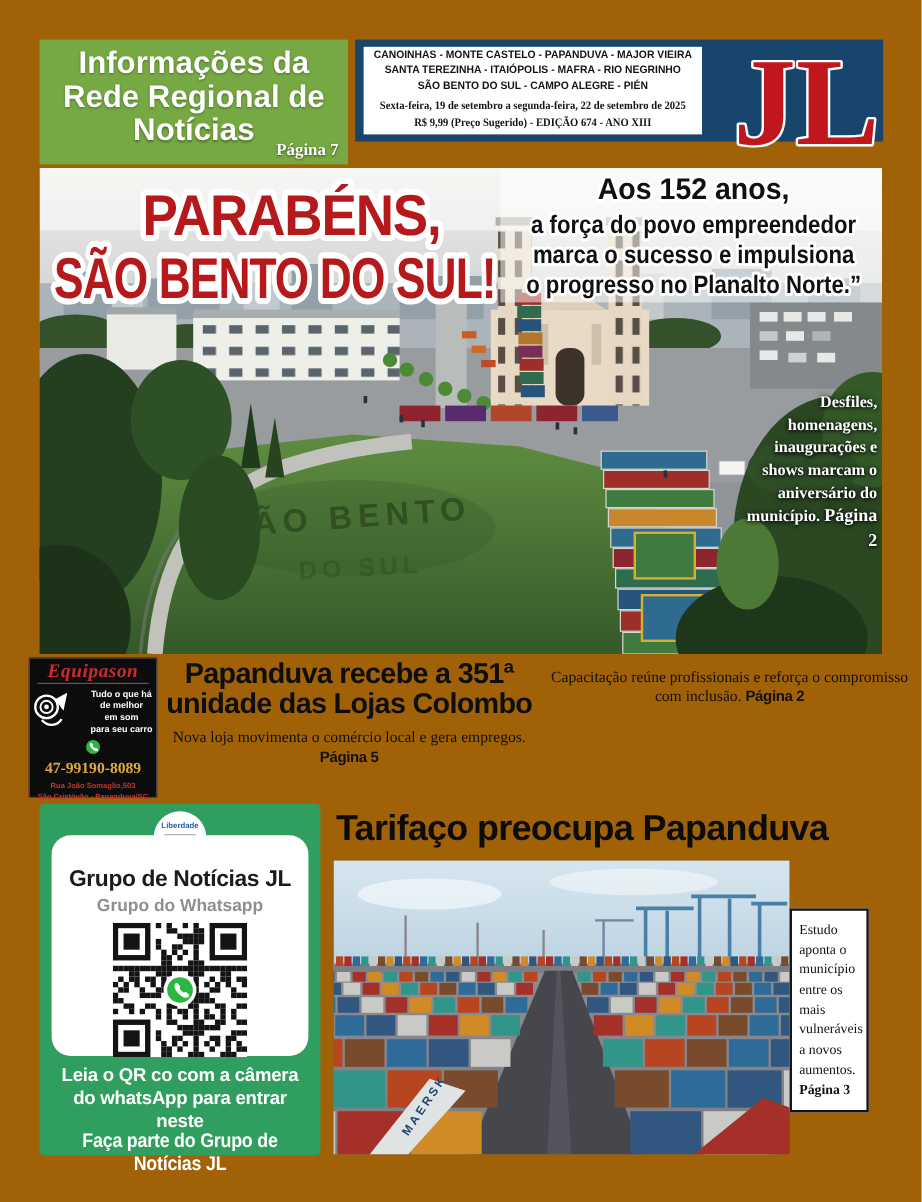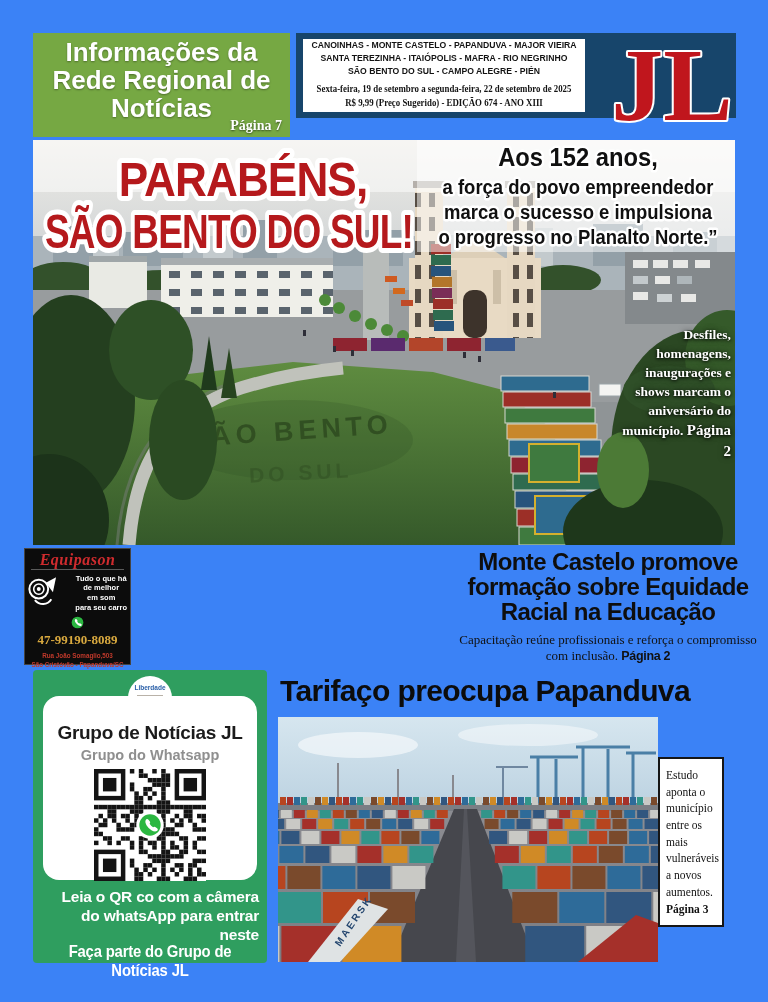--- a/index.html
+++ b/index.html
@@ -3,7 +3,7 @@
 <meta charset="utf-8">
 <style>
   html,body{margin:0;padding:0;background:#e9e9e9;}
-  .page{position:relative;width:768px;height:1002px;background:#3b82f6;margin:0 auto;overflow:hidden;
+  .page{position:relative;width:768px;height:1002px;background:#a16207;margin:0 auto;overflow:hidden;
         font-family:"Liberation Sans",sans-serif;}
   .abs{position:absolute;}
 

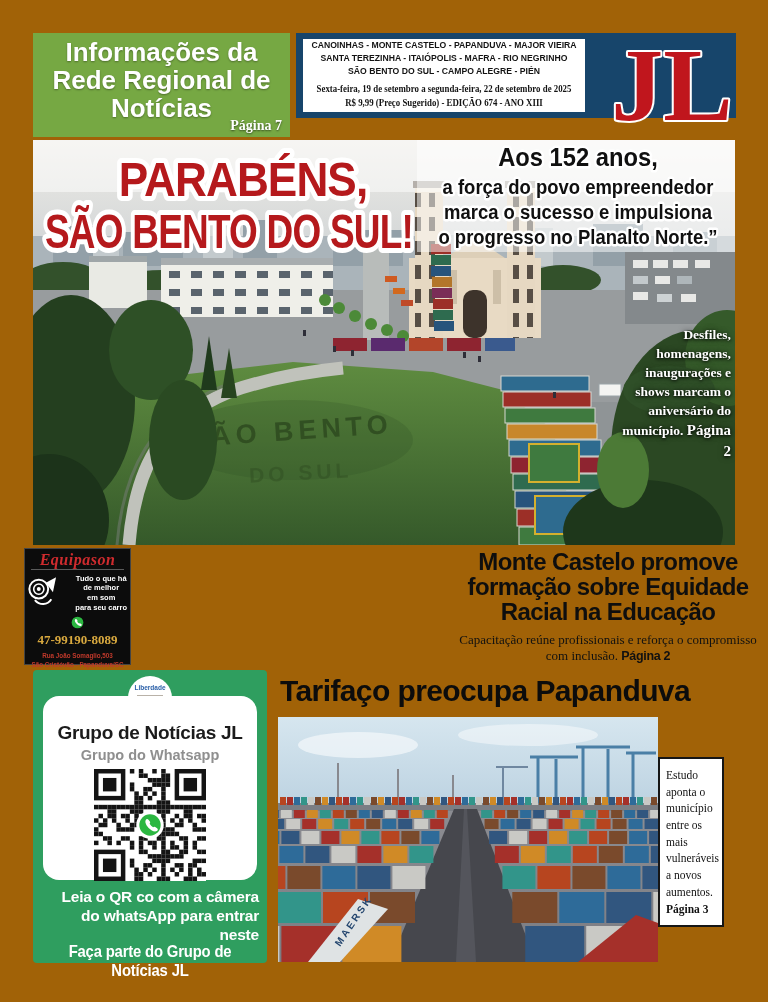--- a/index.html
+++ b/index.html
@@ -293,6 +293,13 @@
     </div>
   </div>
 
+  <div class="abs story-colombo">
+    <div class="mid-headline">Papanduva recebe a 351ª unidade das Lojas Colombo</div>
+    <div class="mid-sub">
+      <span>Nova loja movimenta o comércio local e gera empregos.</span>
+      <strong>Página 5</strong>
+    </div>
+  </div>
 
   <div class="abs story-equidade">
     <div class="mid-headline">Monte Castelo promove formação sobre Equidade Racial na Educação</div>

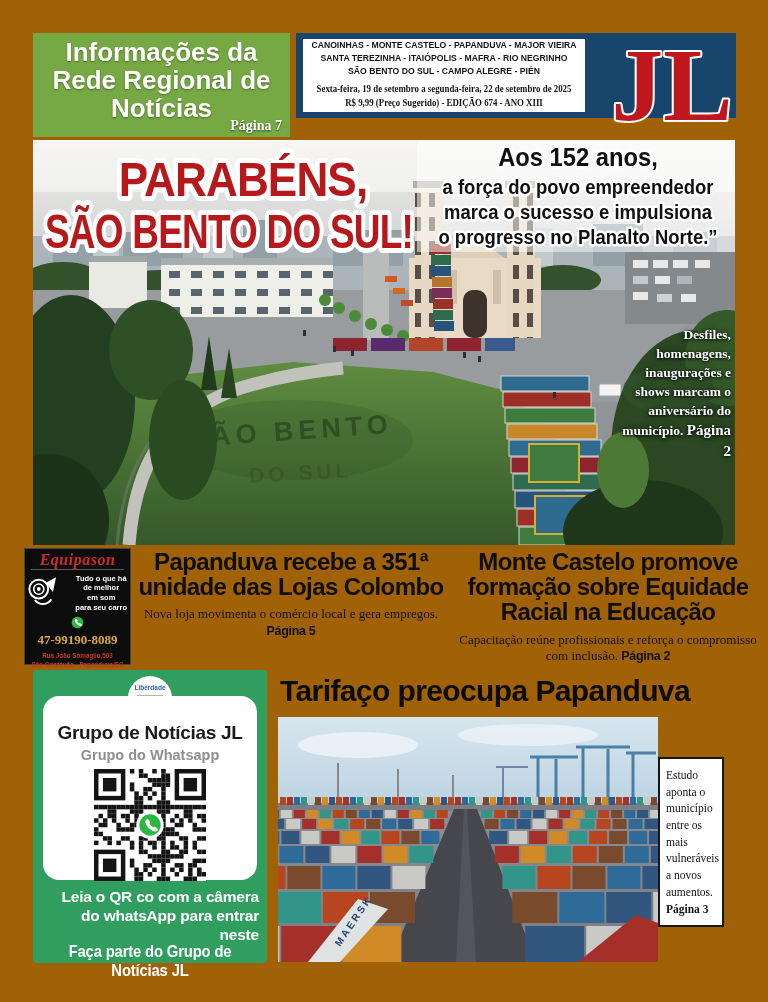--- a/index.html
+++ b/index.html
@@ -302,7 +302,6 @@
   </div>
 
   <div class="abs story-equidade">
-    <div class="mid-headline">Monte Castelo promove formação sobre Equidade Racial na Educação</div>
     <div class="mid-sub">
       <span>Capacitação reúne profissionais e reforça o compromisso com inclusão.</span>
       <strong>Página 2</strong>

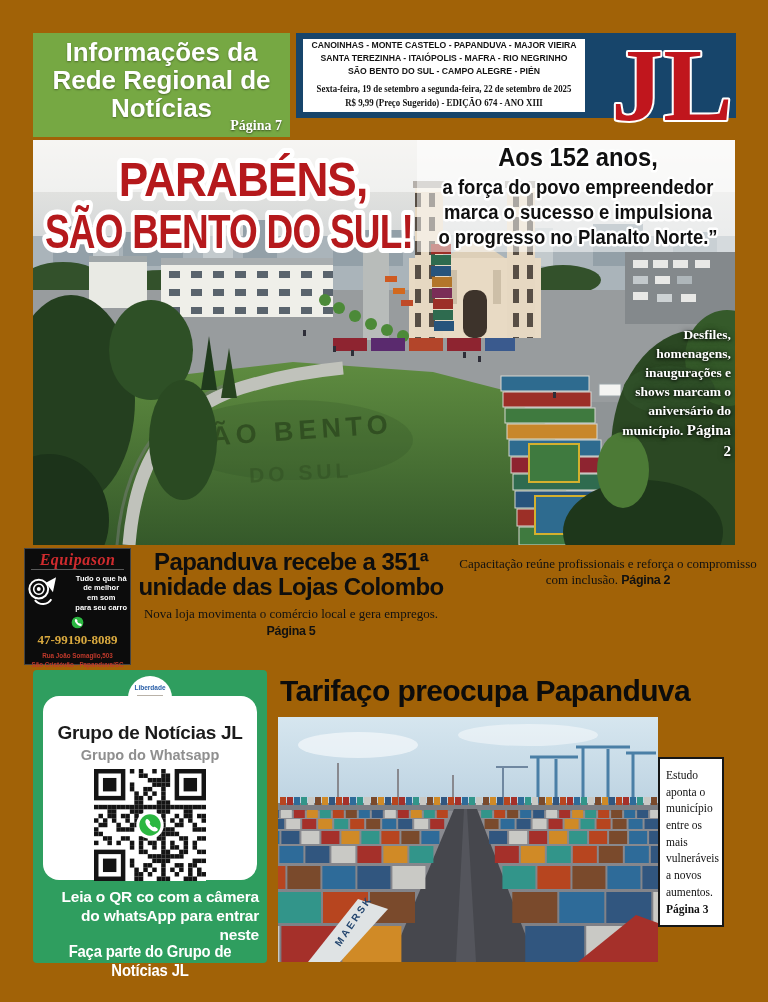--- a/index.html
+++ b/index.html
@@ -62,7 +62,7 @@
   .wa-sub{font-size:14.5px;font-weight:bold;color:#8f8f8f;margin-top:3px;}
   .wa-qr{margin-top:6px;}
   .wa-note{position:absolute;left:8px;top:218px;width:218px;color:#fff;font-weight:bold;font-size:15.5px;
-           line-height:1.22;letter-spacing:-.2px;text-align:right;}
+           line-height:1.22;letter-spacing:-.2px;}
   .wa-footer{position:absolute;left:0;width:234px;top:272px;color:#fff;font-weight:bold;font-size:16.5px;
            transform:scaleX(.9);transform-origin:center;letter-spacing:-.2px;}
 

